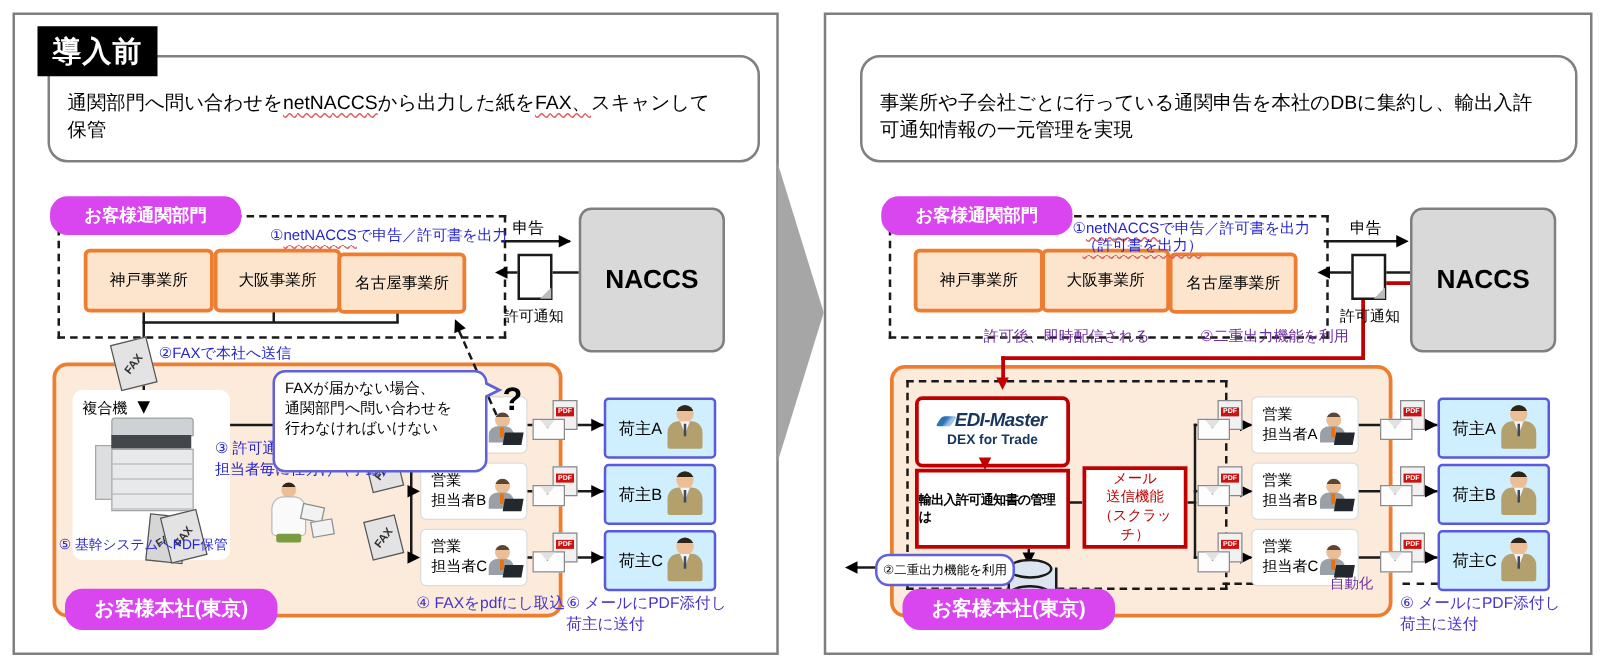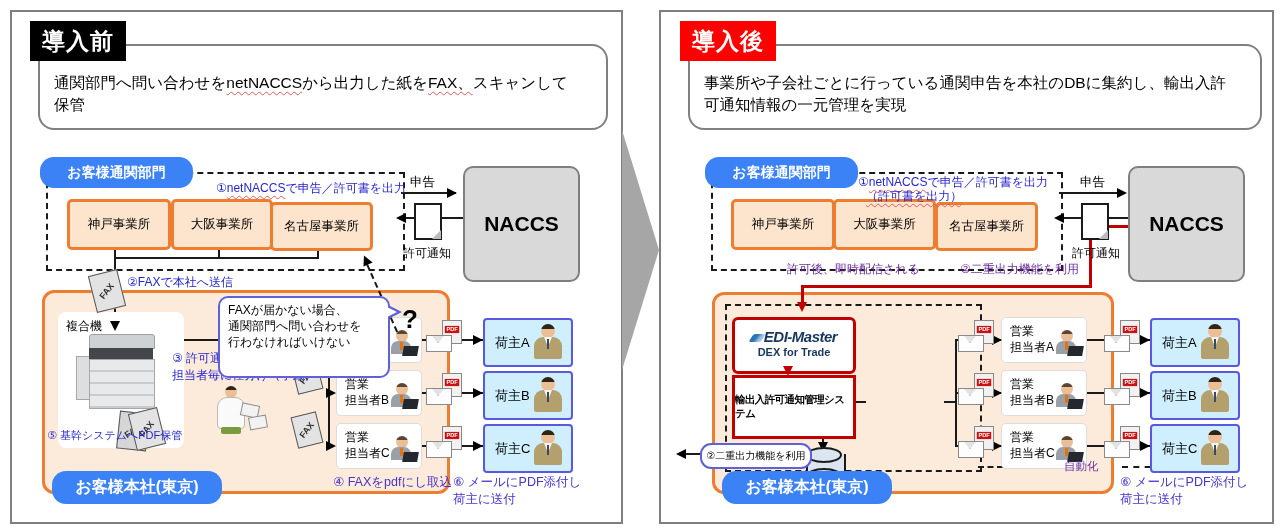--- a/index.html
+++ b/index.html
@@ -301,9 +301,6 @@
   <div class="descbox" style="left:688px;top:44px;width:570px;height:82px;">
     <div class="desctext" style="width:524px;"><span>事業所や子会社ごとに行っている通関申告を本社のDBに集約し、輸出入許可通知情報の一元管理を実現</span></div>
   </div>
-  <div class="titlebox" style="left:680px;top:21px;width:96px;height:40px;background:#ff0000;">
-      <span>導入後</span>
-    </div>
 
   <div class="dashbox" style="left:711px;top:172px;width:348px;height:95px;"></div>
   <div class="olabel" style="left:705px;top:157px;width:153px;height:31px;font-size:14px;">

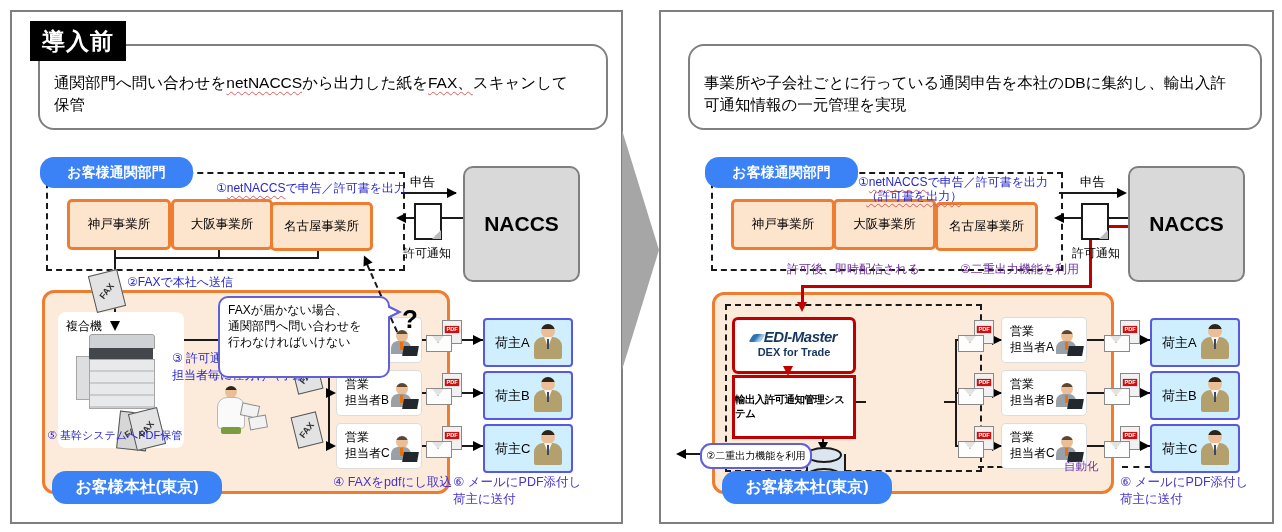--- a/index.html
+++ b/index.html
@@ -12,7 +12,7 @@
   .desctext{position:absolute;left:14px;top:26px;width:516px;font-size:15.5px;line-height:1.4;}
   .wavy{text-decoration-line:underline;text-decoration-style:wavy;text-decoration-color:#e05a5a;
         text-decoration-thickness:1px;text-underline-offset:3px;}
-  .olabel{position:absolute;background:#3b82f6;border-radius:14px;color:#fff;font-weight:bold;
+  .olabel{position:absolute;background:#d946ef;border-radius:14px;color:#fff;font-weight:bold;
           display:flex;align-items:center;justify-content:center;z-index:5;}
   .dashbox{position:absolute;border:2px dashed #1a1a1a;z-index:1;}
   .office{position:absolute;background:#fce4cd;border:3px solid #ed7d31;border-radius:5px;

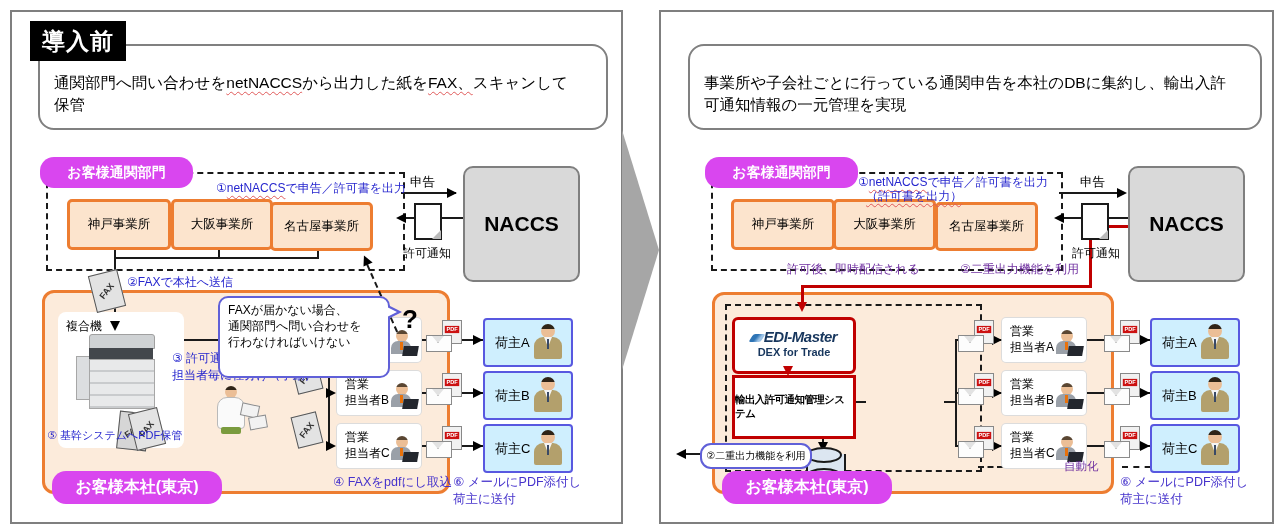--- a/index.html
+++ b/index.html
@@ -354,6 +354,11 @@
       <span>輸出入許可通知管理システム</span>
     </div>
 
+  <div class="redbox mailbox" style="left:866px;top:373px;width:78px;height:60px;">
+      <span class="pre">メール
+送信機能
+（スクラッチ）</span>
+    </div>
 
   <div class="ln" style="left:850px;top:401px;width:16px;height:2px;"></div>
   <div class="ln" style="left:944px;top:401px;width:13px;height:2px;"></div>

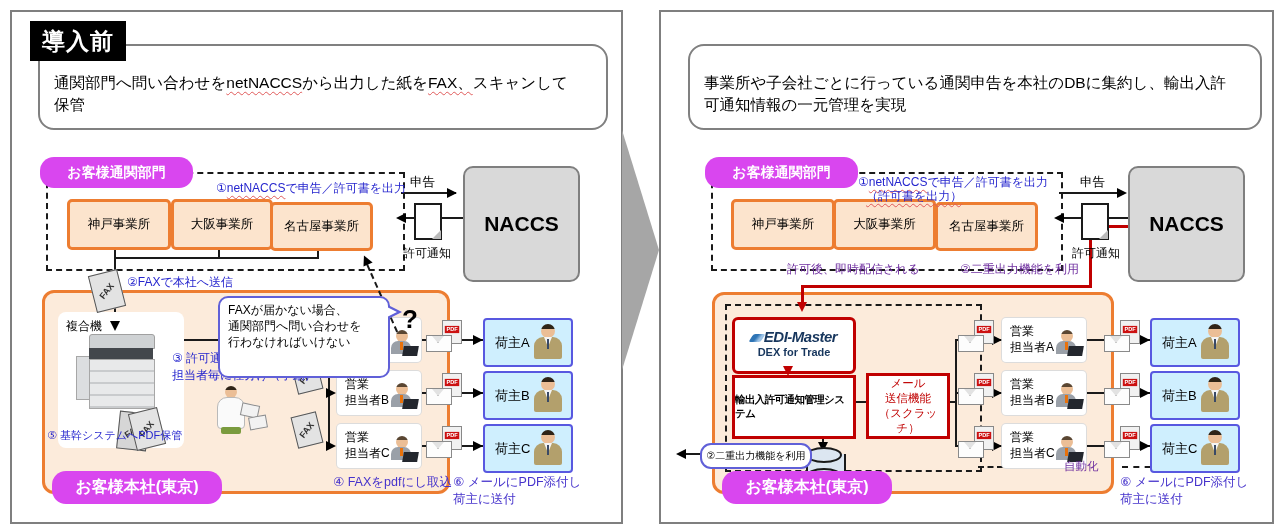--- a/index.html
+++ b/index.html
@@ -351,7 +351,7 @@
   </div>
   <div class="ar d rd" style="left:783px;top:366px;z-index:4;"></div>
   <div class="redbox sysbox" style="left:732px;top:375px;width:118px;height:58px;">
-      <span>輸出入許可通知管理システム</span>
+      <span>輸出入許可通知書の管理は</span>
     </div>
 
   <div class="redbox mailbox" style="left:866px;top:373px;width:78px;height:60px;">

